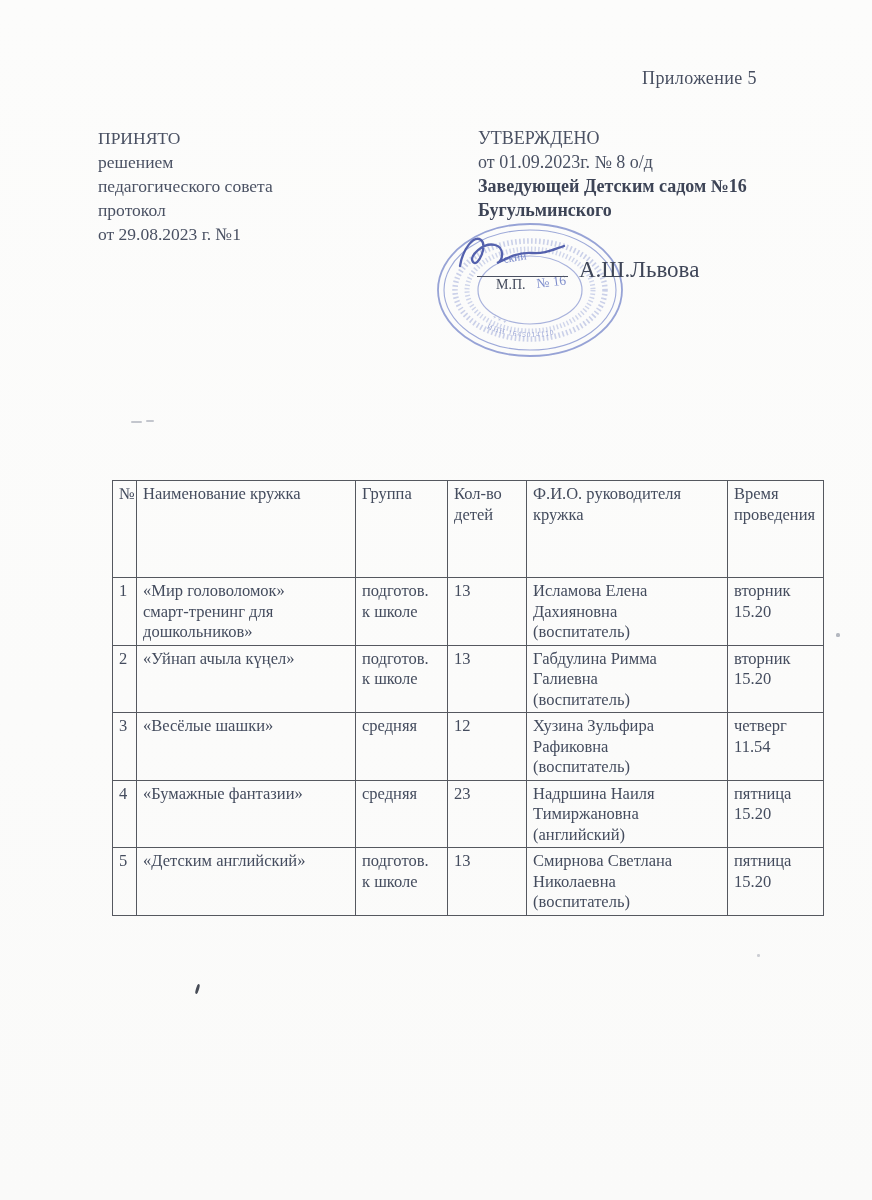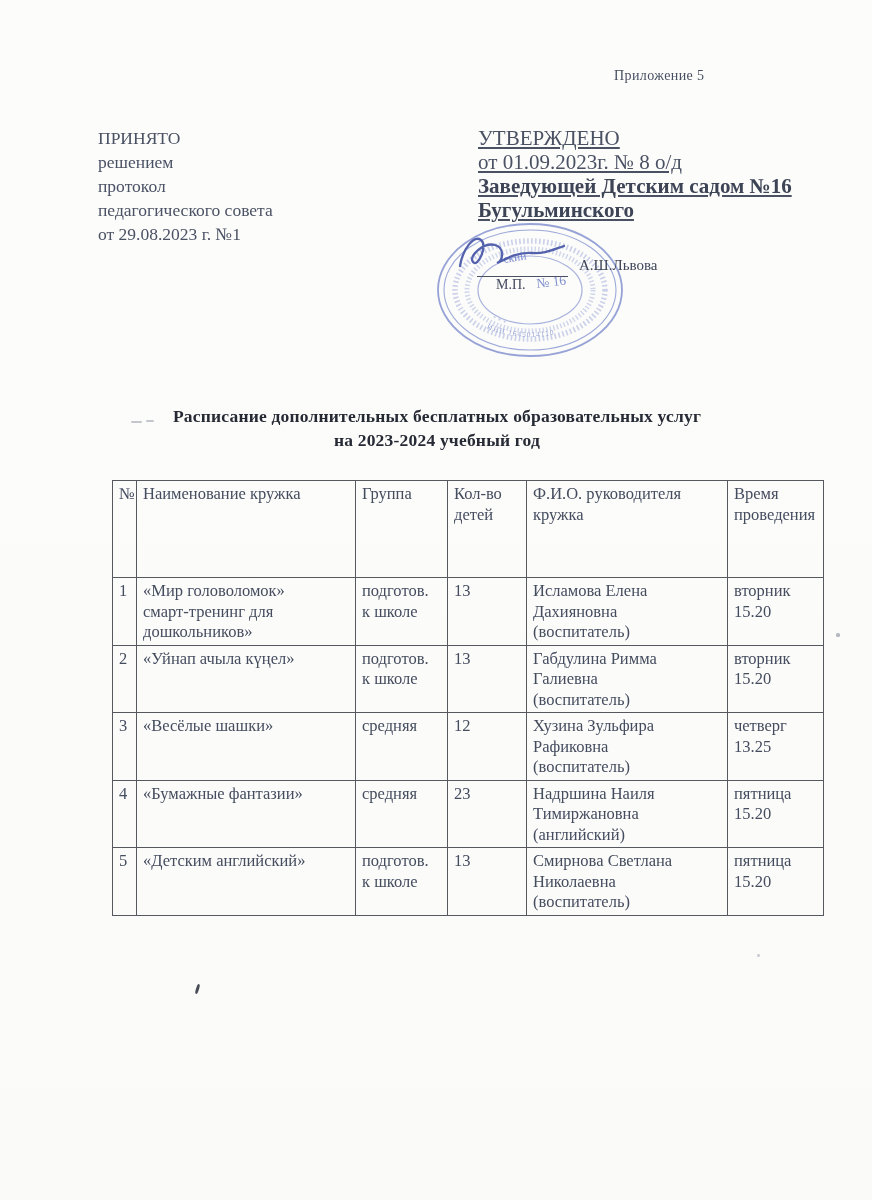--- a/index.html
+++ b/index.html
@@ -14,8 +14,8 @@
     background:linear-gradient(180deg,#fcfcfb 0%,#fbfbfa 60%,#fafaf9 100%);
   }
   .appendix{
-    position:absolute;left:614px;top:68px;
-    font-size:14px;letter-spacing:.4px;color:#474e60;
+    position:absolute;left:642px;top:68px;
+    font-size:18px;letter-spacing:.4px;color:#474e60;
   }
   .accepted{
     position:absolute;left:98px;top:126px;

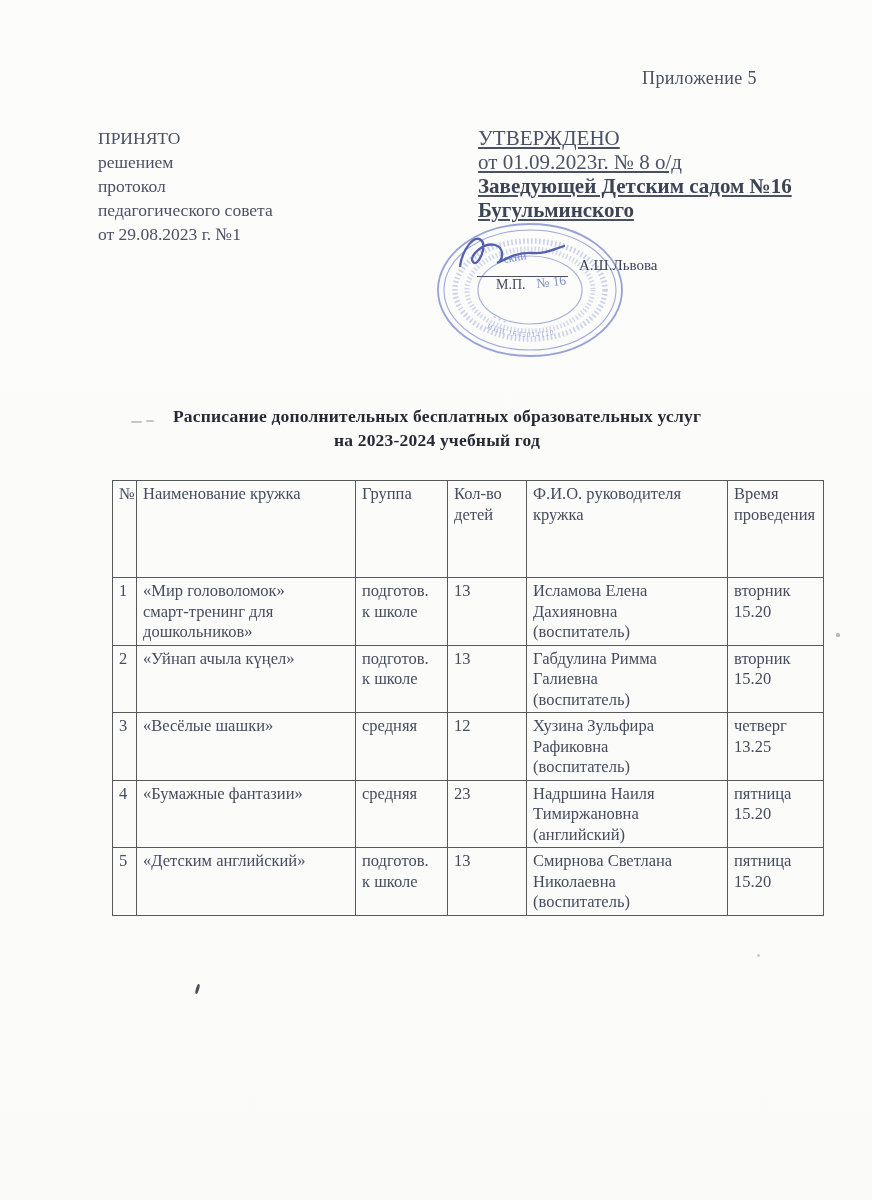--- a/index.html
+++ b/index.html
@@ -23,7 +23,7 @@
   }
   .approved{
     position:absolute;left:478px;top:126px;
-    font-size:21px;line-height:24px;color:#4a5163;text-decoration:underline;
+    font-size:18px;line-height:24px;color:#4a5163;
   }
   .approved .b{font-weight:600;color:#3d4456;}
   .sig-underline{

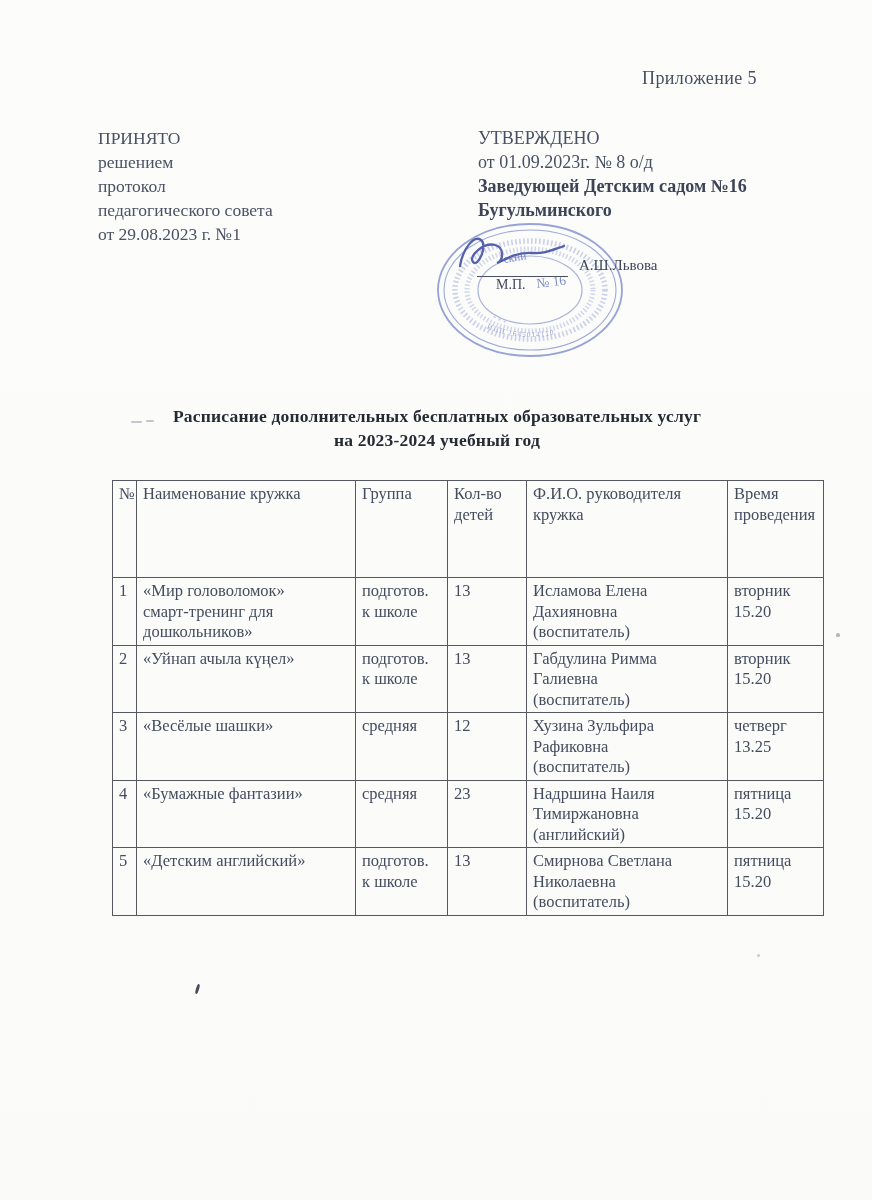--- a/index.html
+++ b/index.html
@@ -87,8 +87,8 @@
   <div class="accepted">
     <div>ПРИНЯТО</div>
     <div>решением</div>
+    <div>педагогического совета</div>
     <div>протокол</div>
-    <div>педагогического совета</div>
     <div>от 29.08.2023 г. №1</div>
   </div>
 

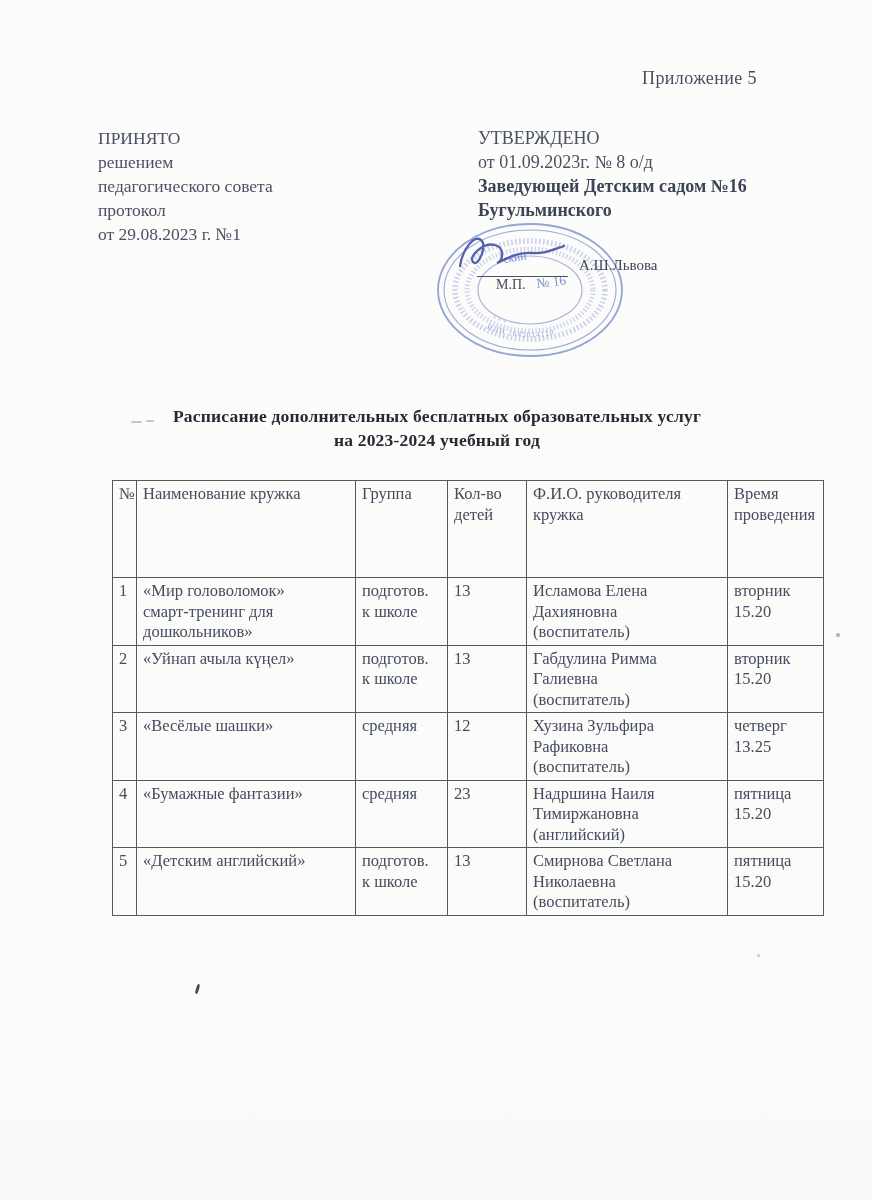--- a/index.html
+++ b/index.html
@@ -32,7 +32,7 @@
   }
   .signatory{
     position:absolute;left:579px;top:257px;
-    font-size:15px;color:#3f4658;text-align:right;
+    font-size:23px;color:#3f4658;text-align:right;
   }
   .mp{
     position:absolute;left:496px;top:277px;

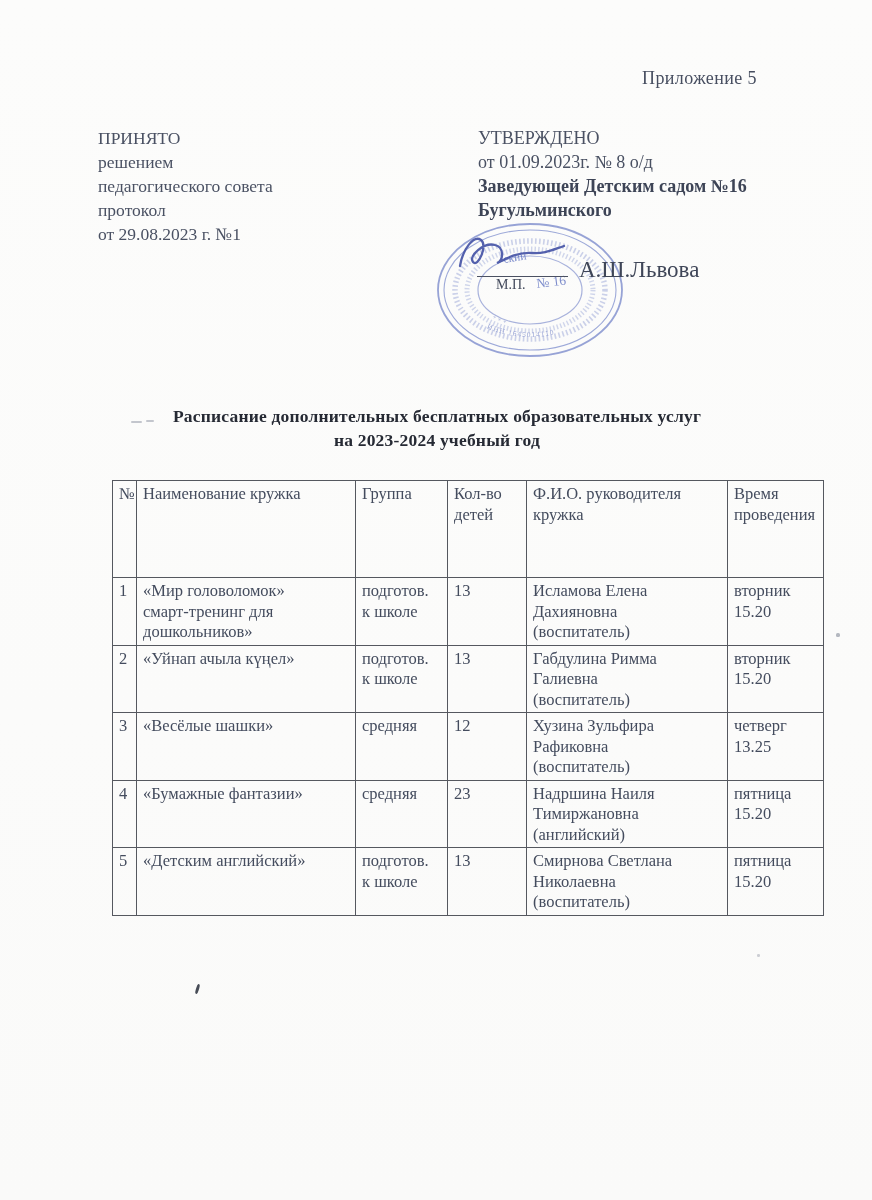--- a/index.html
+++ b/index.html
@@ -131,10 +131,6 @@
   <div class="pencil-mark" style="left:131px;top:421px;width:11px;"></div>
   <div class="pencil-mark" style="left:146px;top:420px;width:8px;"></div>
 
-  <div class="title">
-    <div>Расписание дополнительных бесплатных образовательных услуг</div>
-    <div>на 2023-2024 учебный год</div>
-  </div>
 
   <table class="schedule">
     <colgroup>

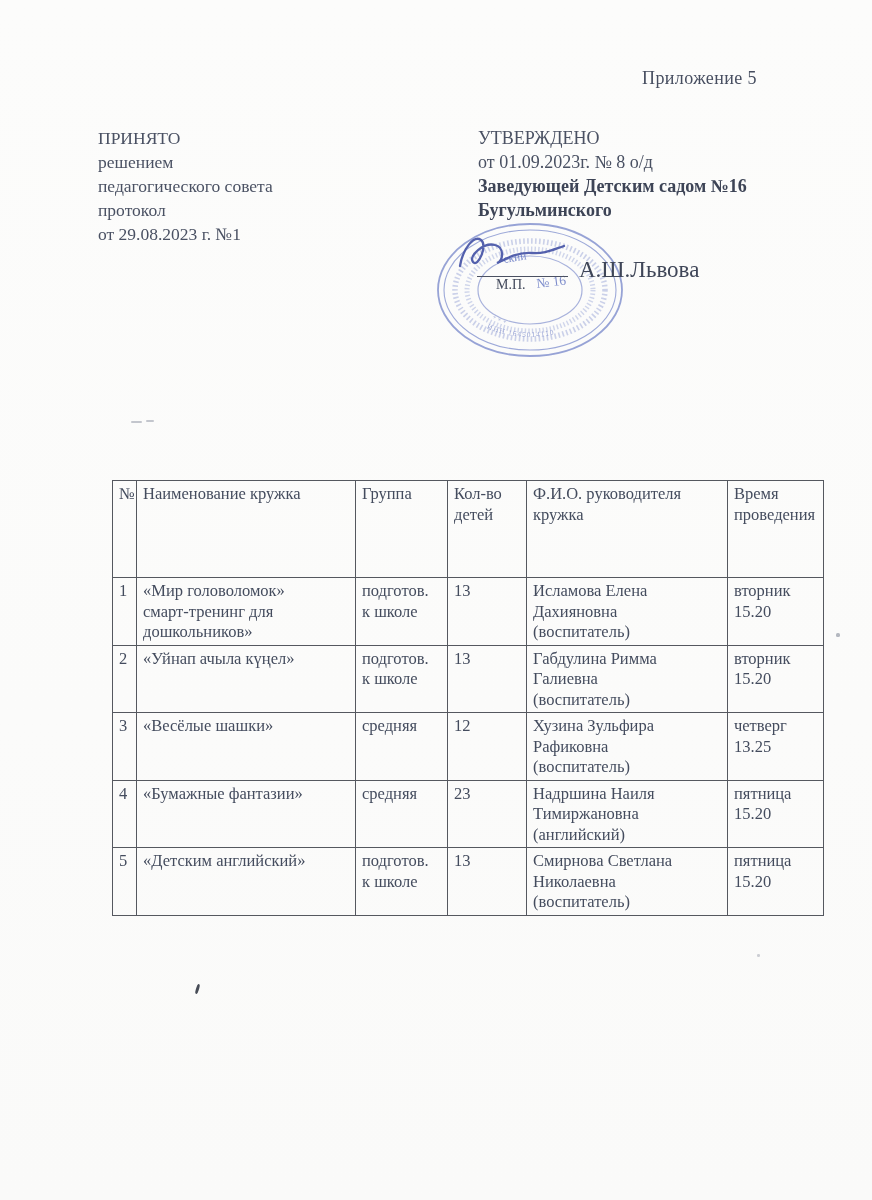--- a/index.html
+++ b/index.html
@@ -188,7 +188,7 @@
 Рафиковна
 (воспитатель)</td>
       <td>четверг
-13.25</td>
+11.54</td>
     </tr>
     <tr class="row">
       <td>4</td>

